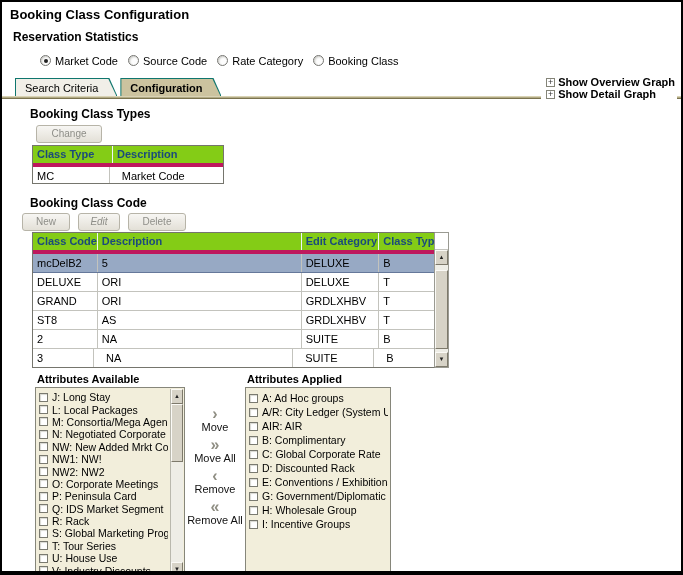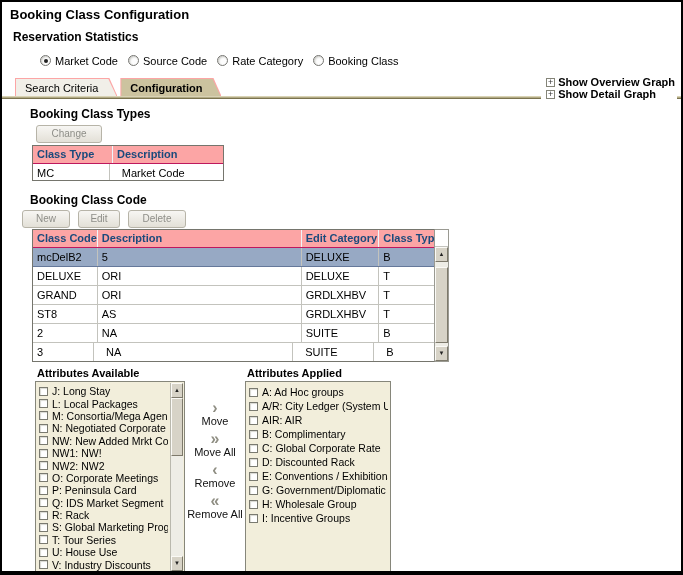--- a/index.html
+++ b/index.html
@@ -26,7 +26,7 @@
   
   .tabstrip{position:relative;margin-top:11px;height:21px;}
   .tabs{display:flex;gap:3px;margin-left:13px;height:18px;}
-  .tab{position:relative;height:18px;background:#fca5a5;
+  .tab{position:relative;height:18px;background:#0f766e;
        clip-path:polygon(0 0,calc(100% - 8px) 0,100% 100%,0 100%);
        padding:1px 1px 0 1px;cursor:default;}
   .tab-in{height:100%;display:flex;align-items:center;

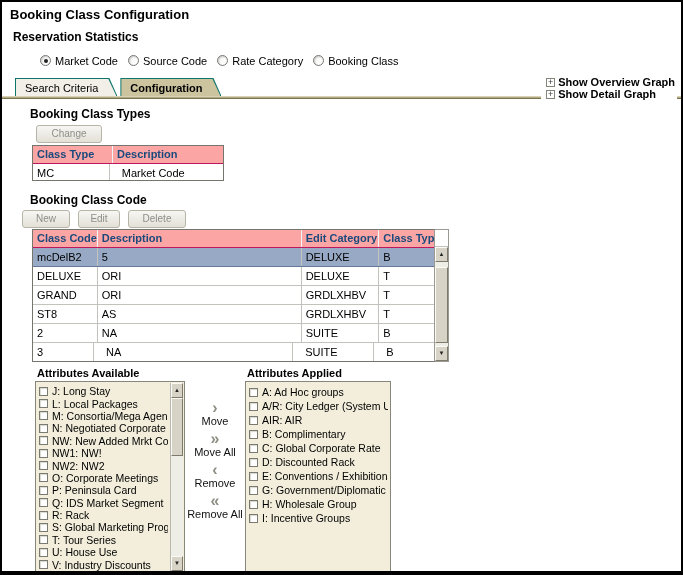--- a/index.html
+++ b/index.html
@@ -53,7 +53,7 @@
   
   .tbl{border:1px solid #75756d;background:#fff;}
   .tbl1{margin:2px 0 0 30px;width:192px;}
-  .hrow{display:flex;background:#fca5a5;border-bottom:1px solid #be185d;}
+  .hrow{display:flex;background:#84cc16;border-bottom:4px solid #be185d;}
   .hcell{color:#1a4a7c;font-weight:bold;padding:2px 4px 3px 4px;height:17px;
          border-right:1px solid #eef5fb;white-space:nowrap;overflow:hidden;}
   .hcell:last-child{border-right:none;}

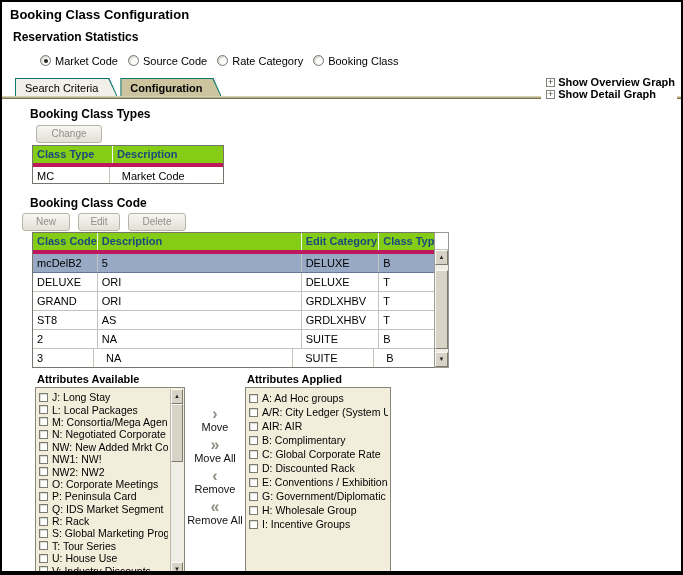--- a/index.html
+++ b/index.html
@@ -48,7 +48,7 @@
        padding:2px 0 3px 0;text-align:center;height:18px;cursor:default;}
   .btn-change{width:66px;margin:4px 0 0 34px;}
   .btnrow{margin:3px 0 0 20px;display:flex;gap:8px;}
-  .btn-new{width:48px;} .btn-edit{width:42px;} .btn-delete{width:58px;}
+  .btn-new{width:48px;} .btn-edit{width:42px;font-style:italic;} .btn-delete{width:58px;}
 
   
   .tbl{border:1px solid #75756d;background:#fff;}

